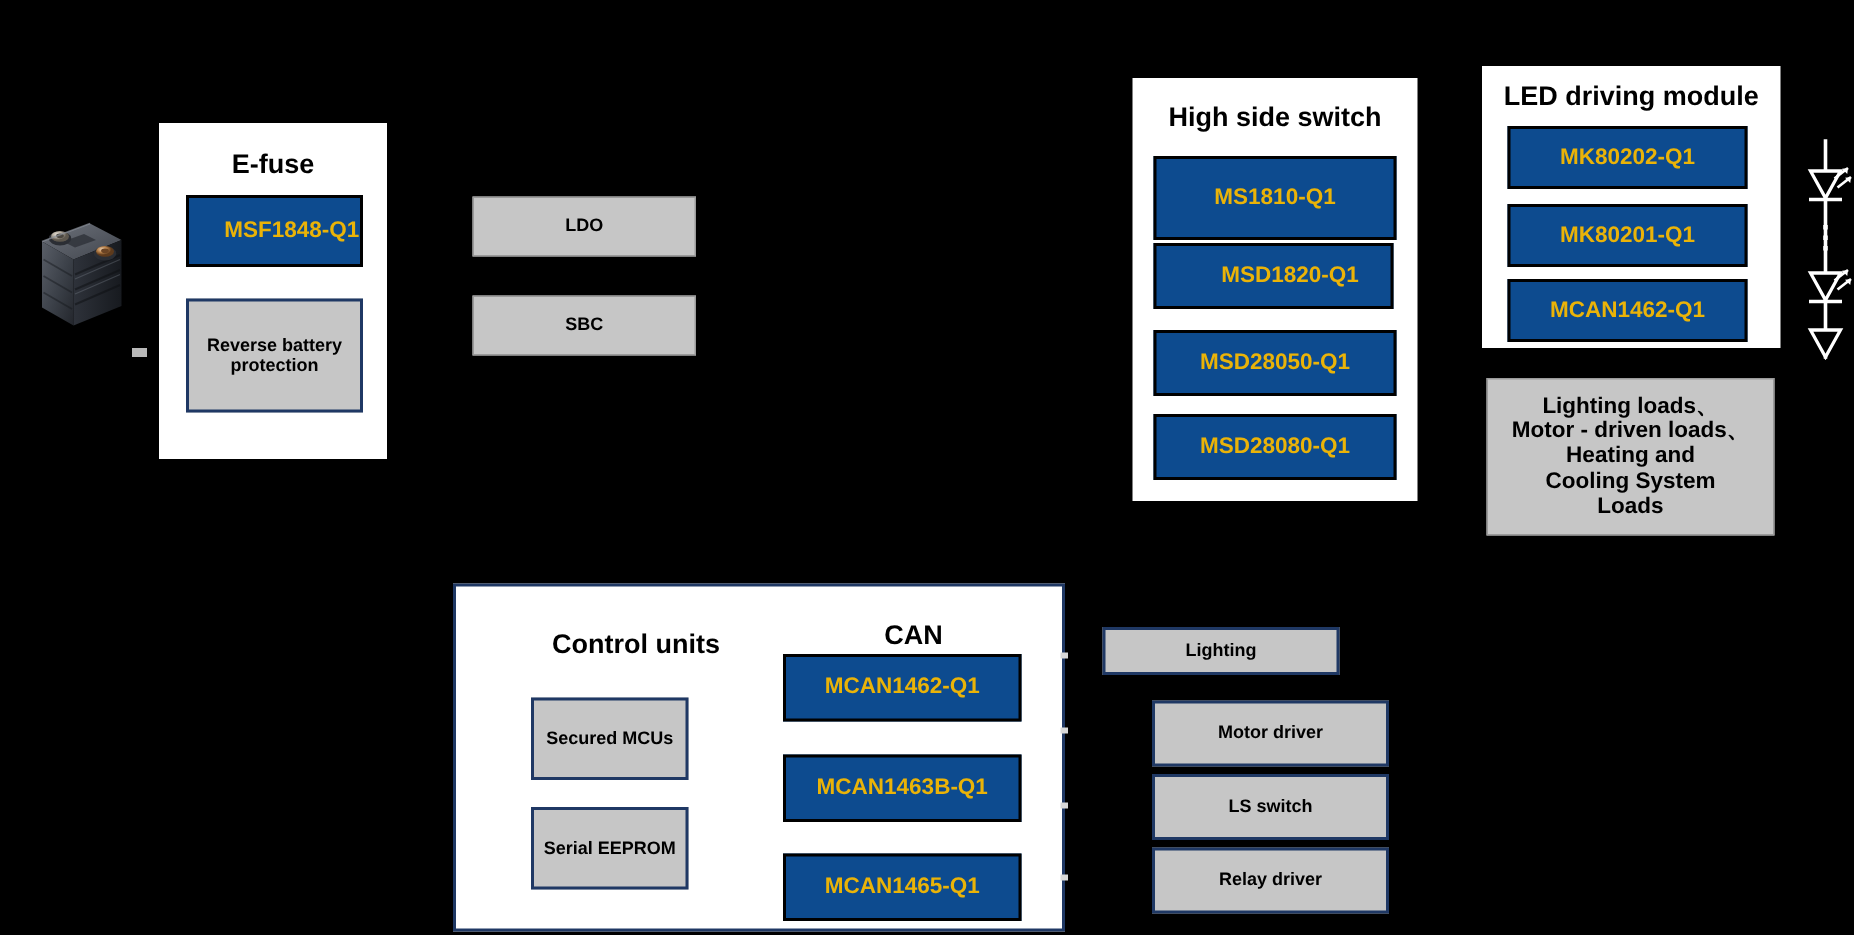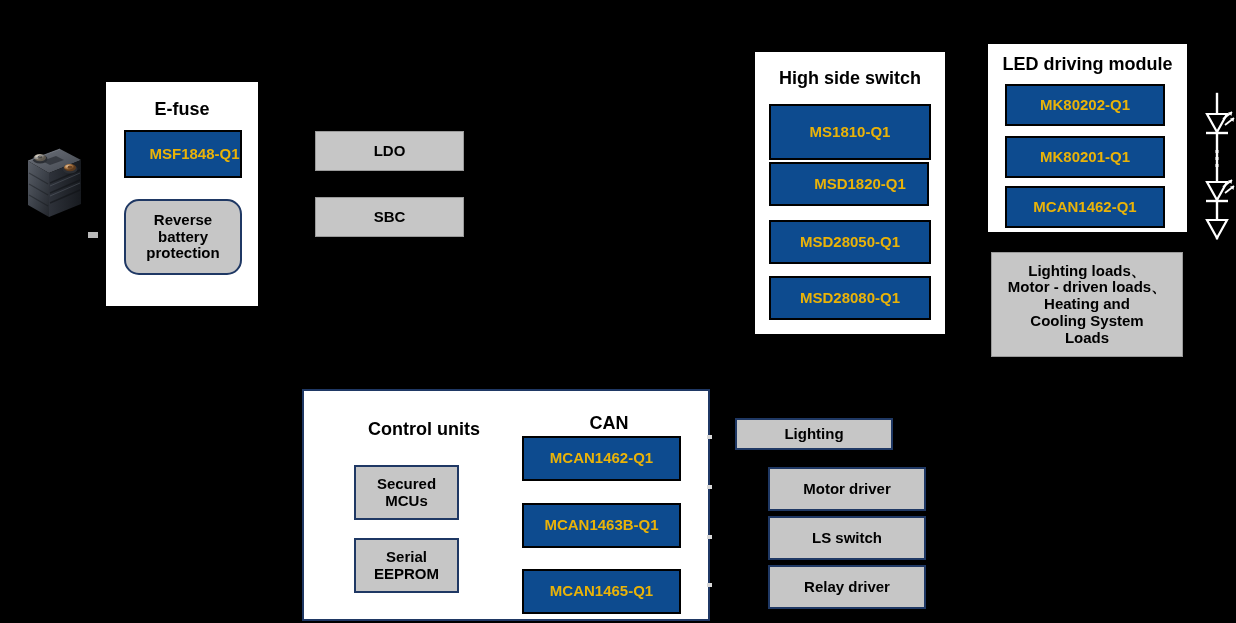--- a/index.html
+++ b/index.html
@@ -63,7 +63,7 @@
     background: #c6c6c6;
     border: 2px solid #1f3864;
     color: #000000;
-    font-size: 15px;
+    font-size: 12px;
   }
   .chip-gray.plain {
     border: 1px solid #9a9a9a;

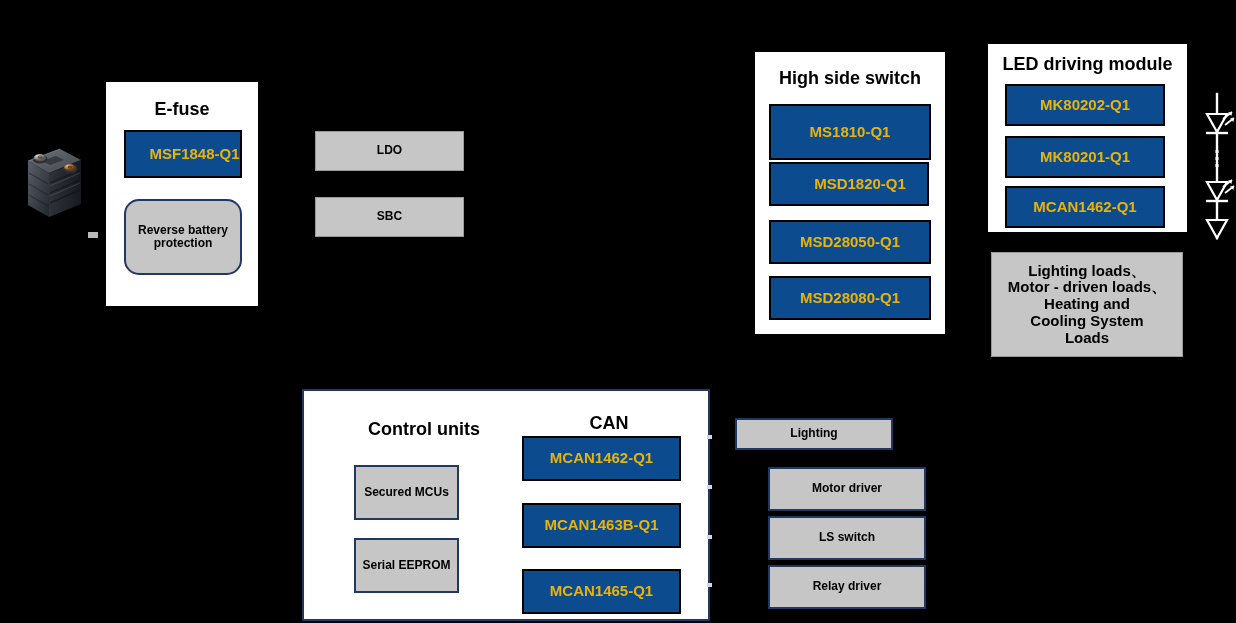--- a/index.html
+++ b/index.html
@@ -177,7 +177,7 @@
   <div class="panel" style="left:106px; top:82px; width:152px; height:224px;">
     <div class="panel-title" style="top:17px;">E-fuse</div>
     <div class="chip chip-blue" style="left:18px; top:48px; width:118px; height:48px;padding-left:23px;">MSF1848-Q1</div>
-    <div class="chip chip-gray" style="left:18px; top:117px; width:118px; height:76px; padding:0 6px;border-radius:15px;">Reverse battery protection</div>
+    <div class="chip chip-gray" style="left:18px; top:117px; width:118px; height:76px; padding:0 6px;">Reverse battery protection</div>
   </div>
 
   <div class="chip chip-gray plain" style="left:315px; top:131px; width:149px; height:40px;">LDO</div>

